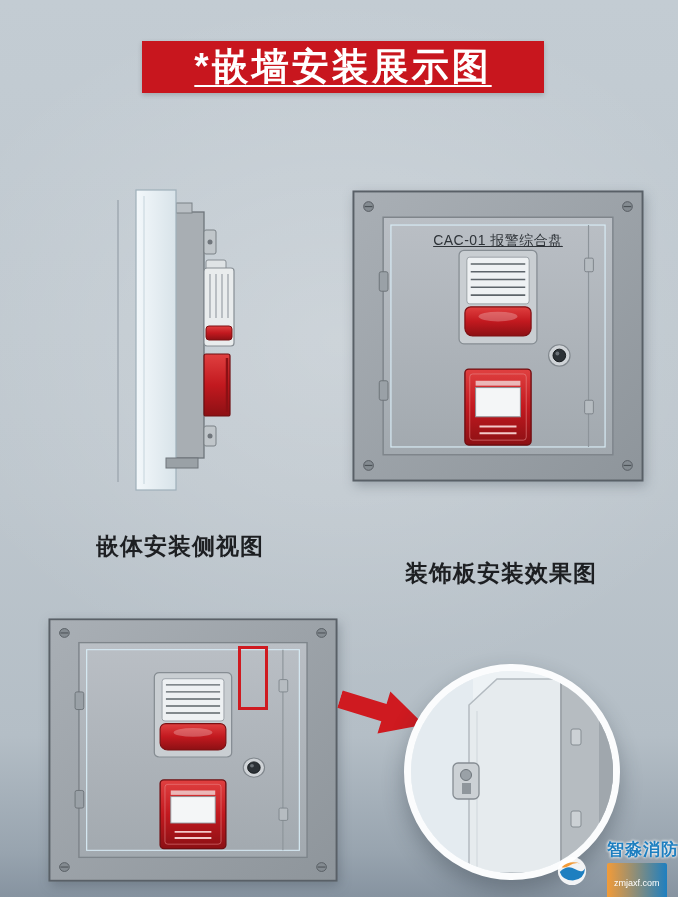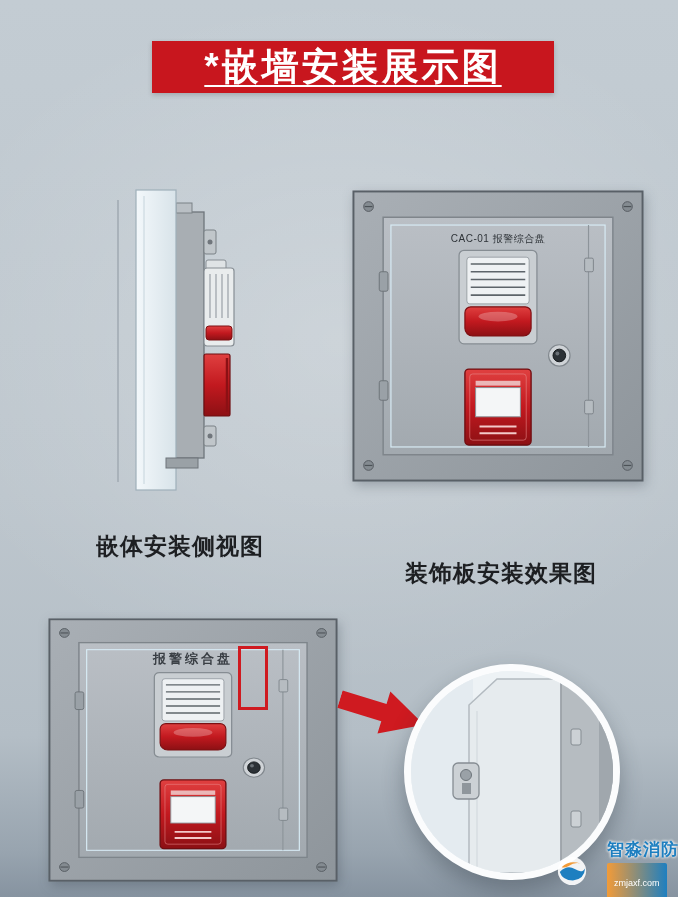--- a/index.html
+++ b/index.html
@@ -11,7 +11,7 @@
       linear-gradient(180deg,#c3ccd3 0%, #bdc6cd 55%, #b4bec6 82%, #98a4af 95%, #8693a0 100%);
   }
   .banner {
-    position:absolute; left:152px; top:41px; width:402px; height:52px;
+    position:absolute; left:142px; top:41px; width:402px; height:52px;
     background:var(--banner-red,#c8161e);
     display:flex; align-items:center; justify-content:center;
     box-shadow:0 2px 5px rgba(0,0,0,0.18);

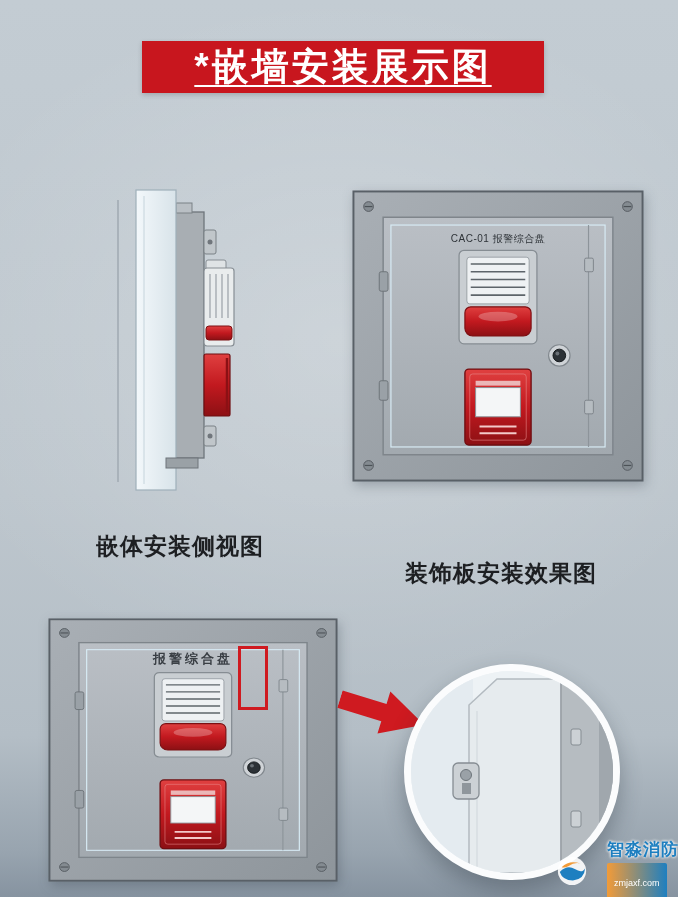--- a/index.html
+++ b/index.html
@@ -35,7 +35,7 @@
     position:absolute; left:12%; width:76%; text-align:center; color:#2e3338;
     white-space:nowrap; overflow:hidden;
   }
-  .panel-label-front  { top:14.5%; font-size:10px; letter-spacing:0.5px; }
+  .panel-label-front  { top:14.5%; font-size:14px; letter-spacing:0.5px;text-decoration:underline; }
   .panel-label-bottom { top:12%; font-size:13px; font-weight:bold; letter-spacing:3px; color:#3a3f45; }
   .highlight-rect {
     position:absolute; left:190px; top:28px; width:30px; height:64px;

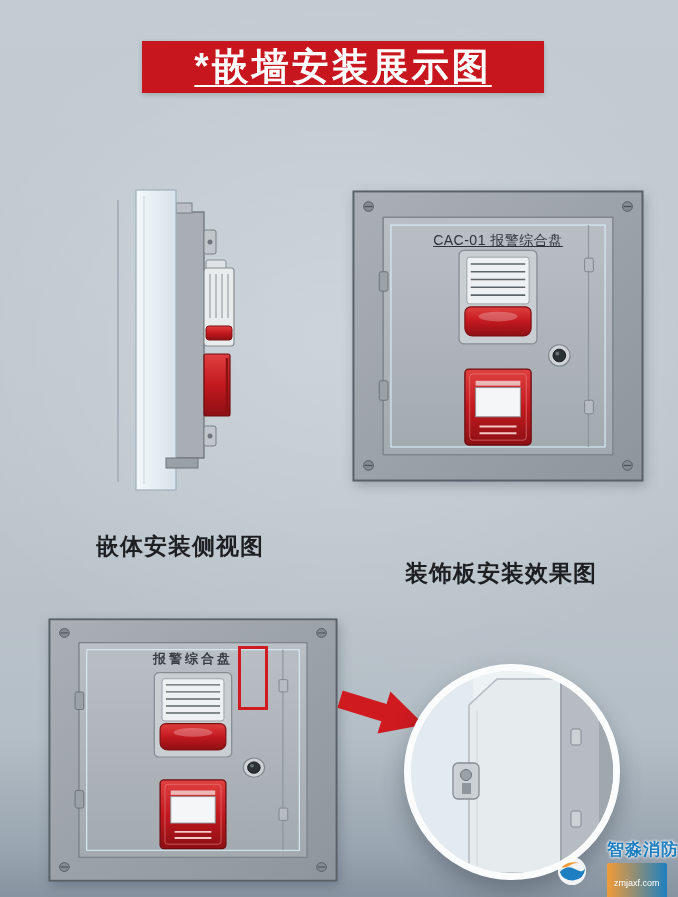--- a/index.html
+++ b/index.html
@@ -195,7 +195,6 @@
     <svg viewBox="0 0 300 300" preserveAspectRatio="none">
       <use href="#g-front-panel"></use>
     </svg>
-    <div class="panel-label panel-label-bottom">报警综合盘</div>
     <div class="highlight-rect"></div>
   </figure>
 

